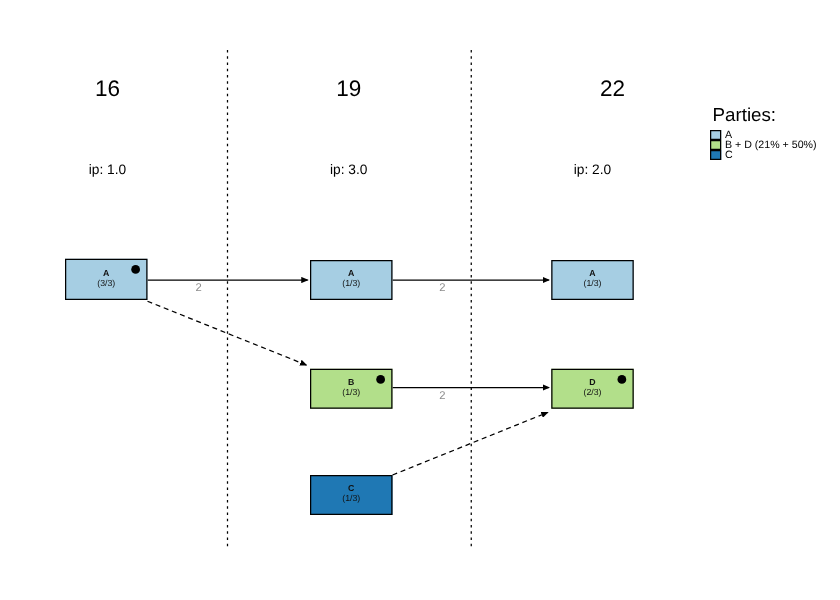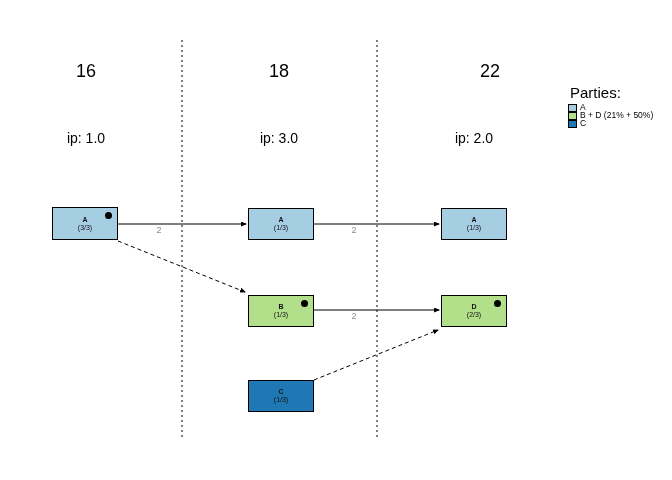--- a/index.html
+++ b/index.html
@@ -24,7 +24,7 @@
 <div class="canvas">
 
   <div class="col-header" style="left:56px;top:61px;">16</div>
-  <div class="col-header" style="left:249px;top:61px;">18</div>
+  <div class="col-header" style="left:249px;top:61px;">19</div>
   <div class="col-header" style="left:460px;top:61px;">22</div>
 
   <div class="ip-label" style="left:56px;top:130px;">ip: 1.0</div>

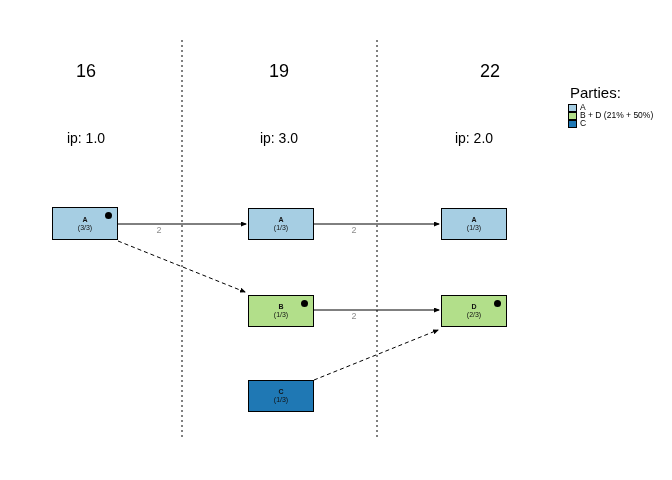--- a/index.html
+++ b/index.html
@@ -6,7 +6,7 @@
   .canvas{position:relative;width:672px;height:480px;background:#ffffff;
           font-family:"Liberation Sans",sans-serif;color:#000;overflow:hidden;}
   .col-header{position:absolute;width:60px;text-align:center;font-size:18px;color:#000;}
-  .ip-label{position:absolute;width:60px;text-align:center;font-size:14px;color:#000;}
+  .ip-label{position:absolute;width:60px;text-align:center;font-size:11px;color:#000;}
   .edge-label{position:absolute;width:18px;text-align:center;font-size:9px;color:#8c8c8c;}
   .node{position:absolute;width:66px;border:1px solid #000;box-sizing:border-box;
         display:flex;flex-direction:column;align-items:center;justify-content:center;}

